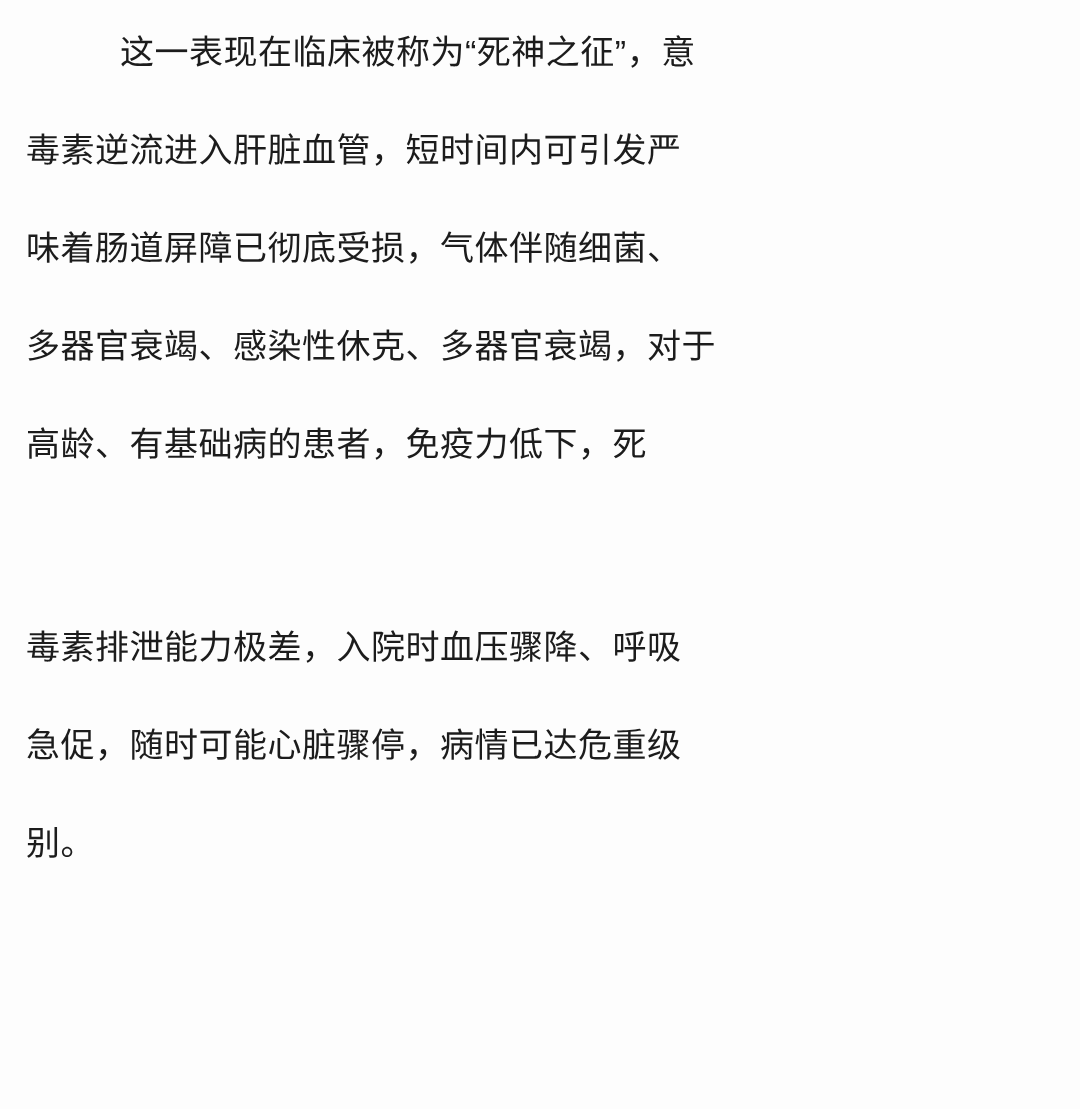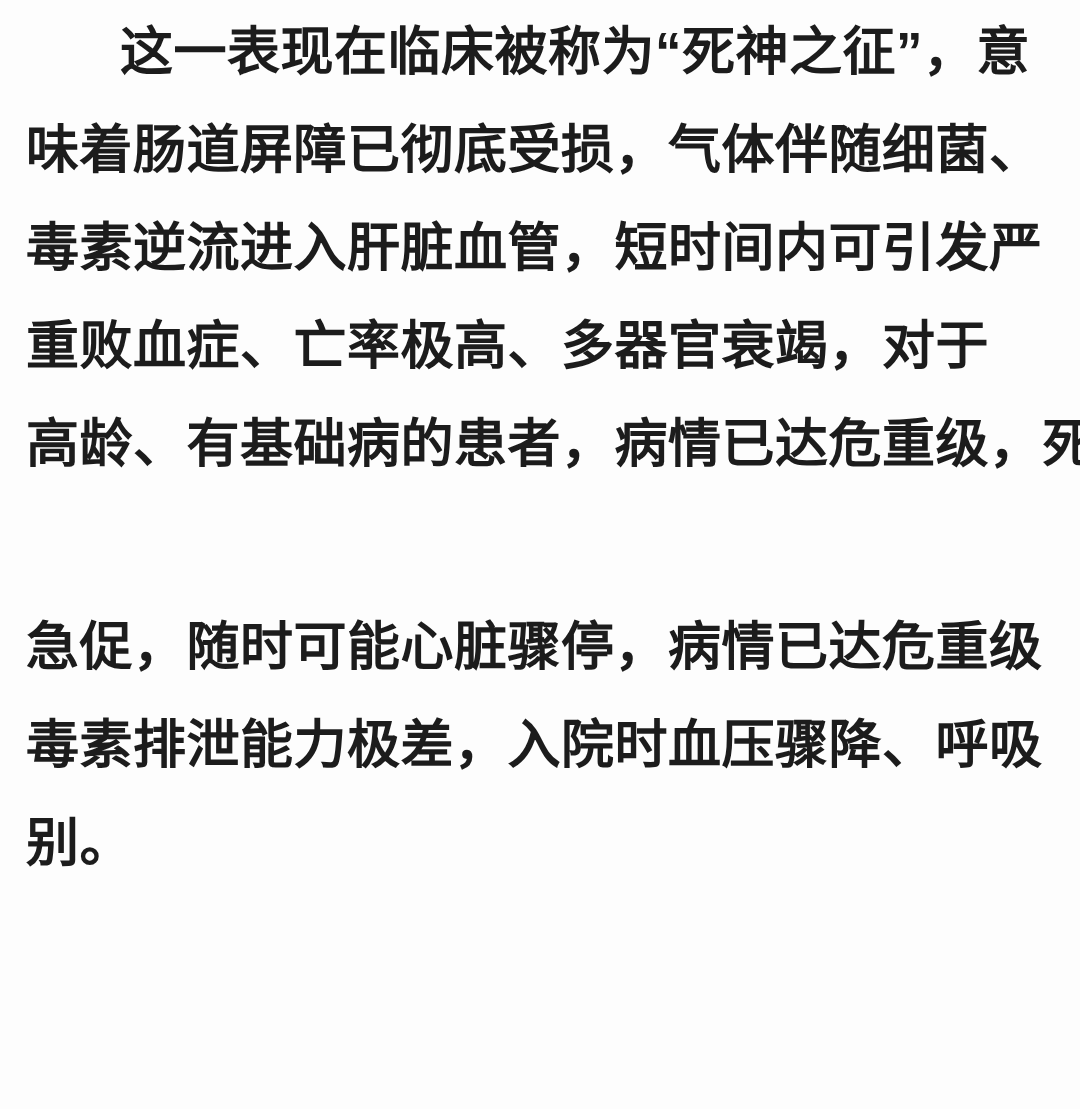--- a/index.html
+++ b/index.html
@@ -26,11 +26,11 @@
     margin-top: 105px;
   }
   .text-line {
-    font-size: 53px;
+    font-size: 34px;
     line-height: 98px;
     height: 98px;
     letter-spacing: 0.5px;
-    font-weight: 700;
+    font-weight: 400;
     white-space: nowrap;
   }
   .text-line.indent {

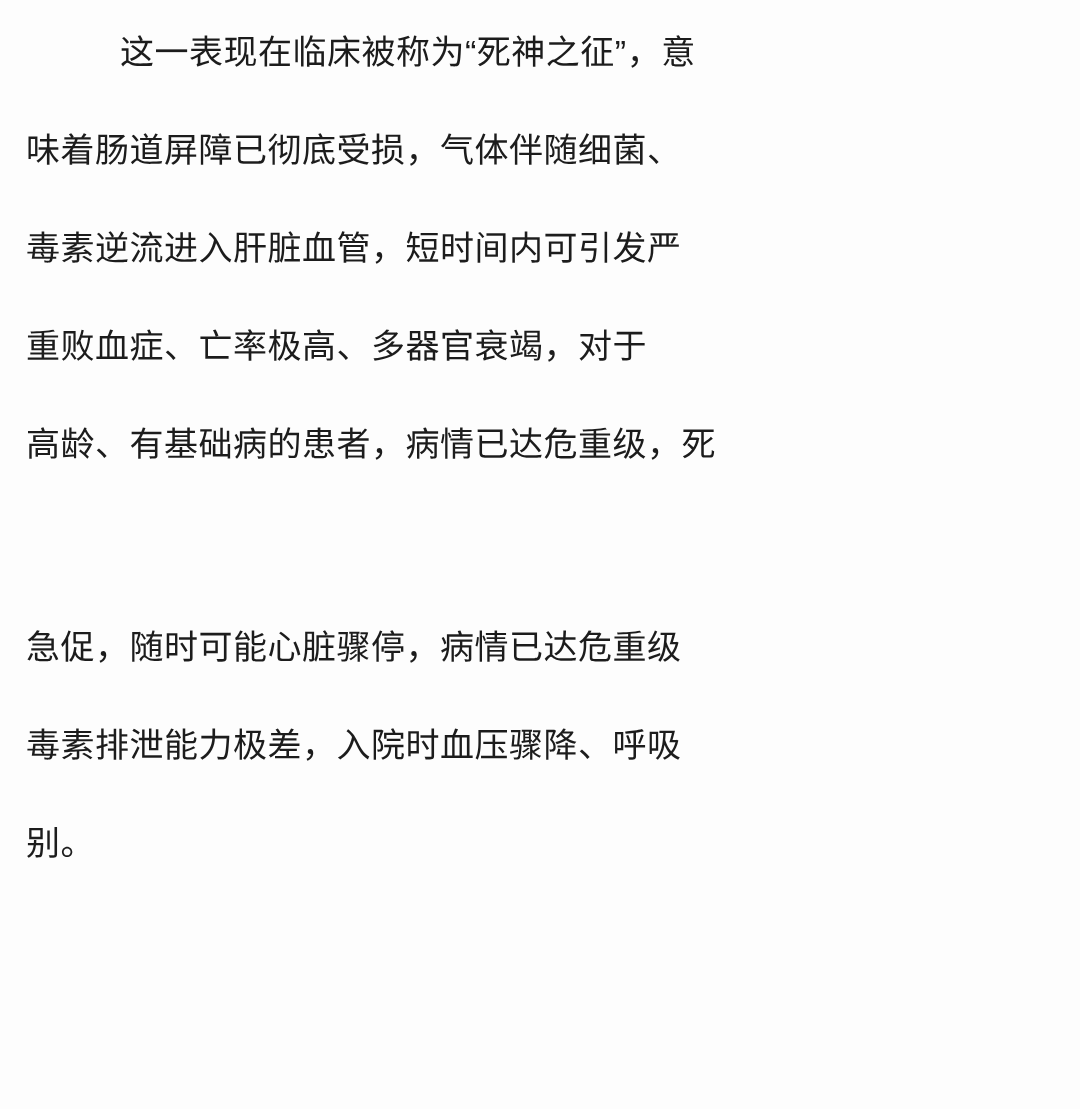--- a/index.html
+++ b/index.html
@@ -43,8 +43,8 @@
 <div class="article" id="article">
     <div class="paragraph">
       <div class="text-line indent">这一表现在临床被称为“死神之征”，意</div>
+      <div class="text-line">毒素逆流进入肝脏血管，短时间内可引发严</div>
       <div class="text-line">味着肠道屏障已彻底受损，气体伴随细菌、</div>
-      <div class="text-line">毒素逆流进入肝脏血管，短时间内可引发严</div>
       <div class="text-line">重败血症、亡率极高、多器官衰竭，对于</div>
       <div class="text-line">高龄、有基础病的患者，病情已达危重级，死</div>
     </div>

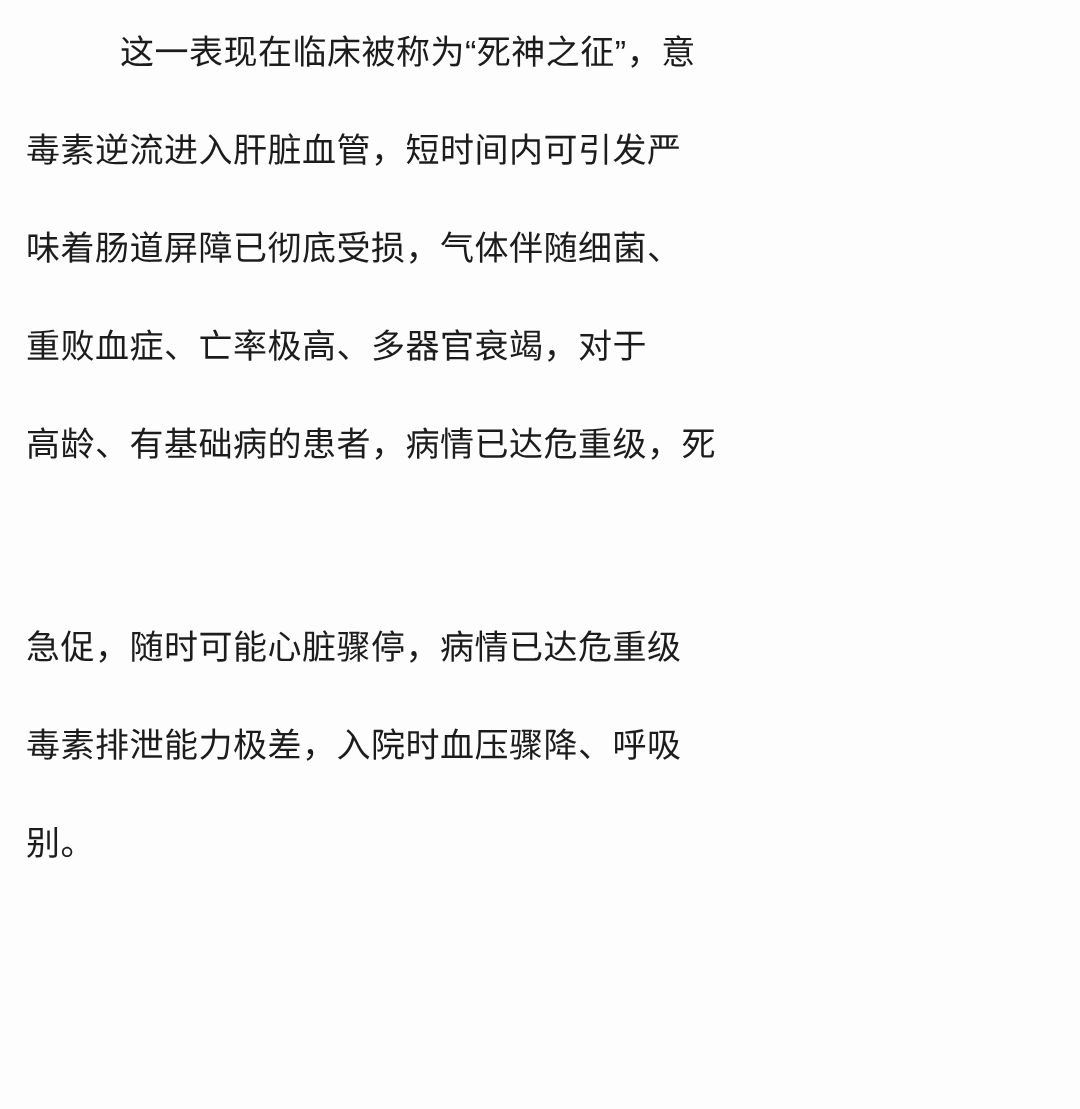--- a/index.html
+++ b/index.html
@@ -45,7 +45,7 @@
       <div class="text-line indent">这一表现在临床被称为“死神之征”，意</div>
       <div class="text-line">毒素逆流进入肝脏血管，短时间内可引发严</div>
       <div class="text-line">味着肠道屏障已彻底受损，气体伴随细菌、</div>
-      <div class="text-line">重败血症、亡率极高、多器官衰竭，对于</div>
+      <div class="text-line">多器官衰竭、感染性休克、多器官衰竭，对于</div>
       <div class="text-line">高龄、有基础病的患者，病情已达危重级，死</div>
     </div>
     <div class="paragraph">

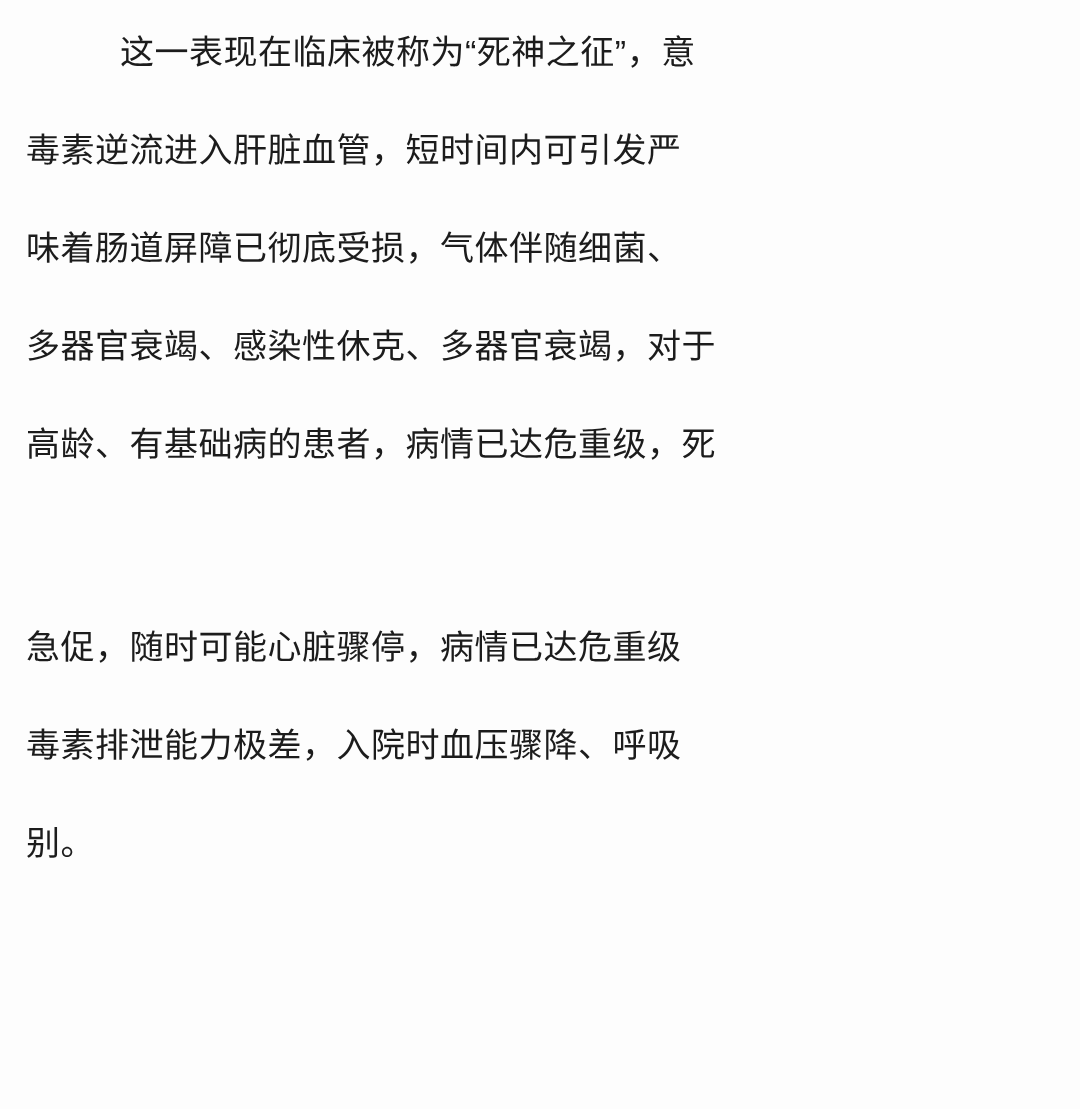--- a/index.html
+++ b/index.html
@@ -46,7 +46,7 @@
       <div class="text-line">毒素逆流进入肝脏血管，短时间内可引发严</div>
       <div class="text-line">味着肠道屏障已彻底受损，气体伴随细菌、</div>
       <div class="text-line">多器官衰竭、感染性休克、多器官衰竭，对于</div>
-      <div class="text-line">高龄、有基础病的患者，病情已达危重级，死</div>
+      <div class="text-line">高龄、有基础病的患者，免疫力低下，死</div>
     </div>
     <div class="paragraph">
       <div class="text-line">急促，随时可能心脏骤停，病情已达危重级</div>

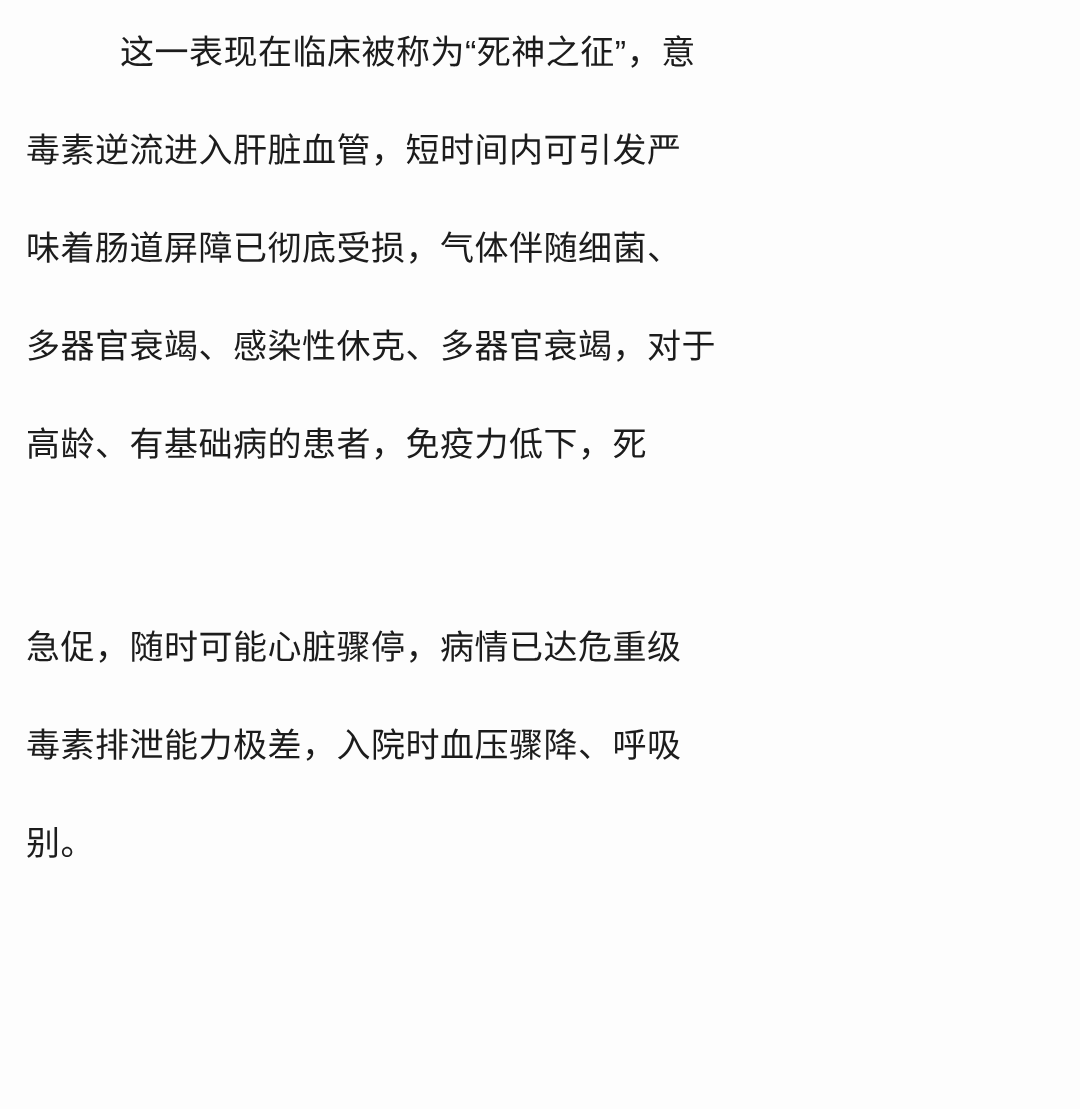--- a/index.html
+++ b/index.html
@@ -49,8 +49,8 @@
       <div class="text-line">高龄、有基础病的患者，免疫力低下，死</div>
     </div>
     <div class="paragraph">
+      <div class="text-line">毒素排泄能力极差，入院时血压骤降、呼吸</div>
       <div class="text-line">急促，随时可能心脏骤停，病情已达危重级</div>
-      <div class="text-line">毒素排泄能力极差，入院时血压骤降、呼吸</div>
       <div class="text-line">别。</div>
     </div>
   </div>

